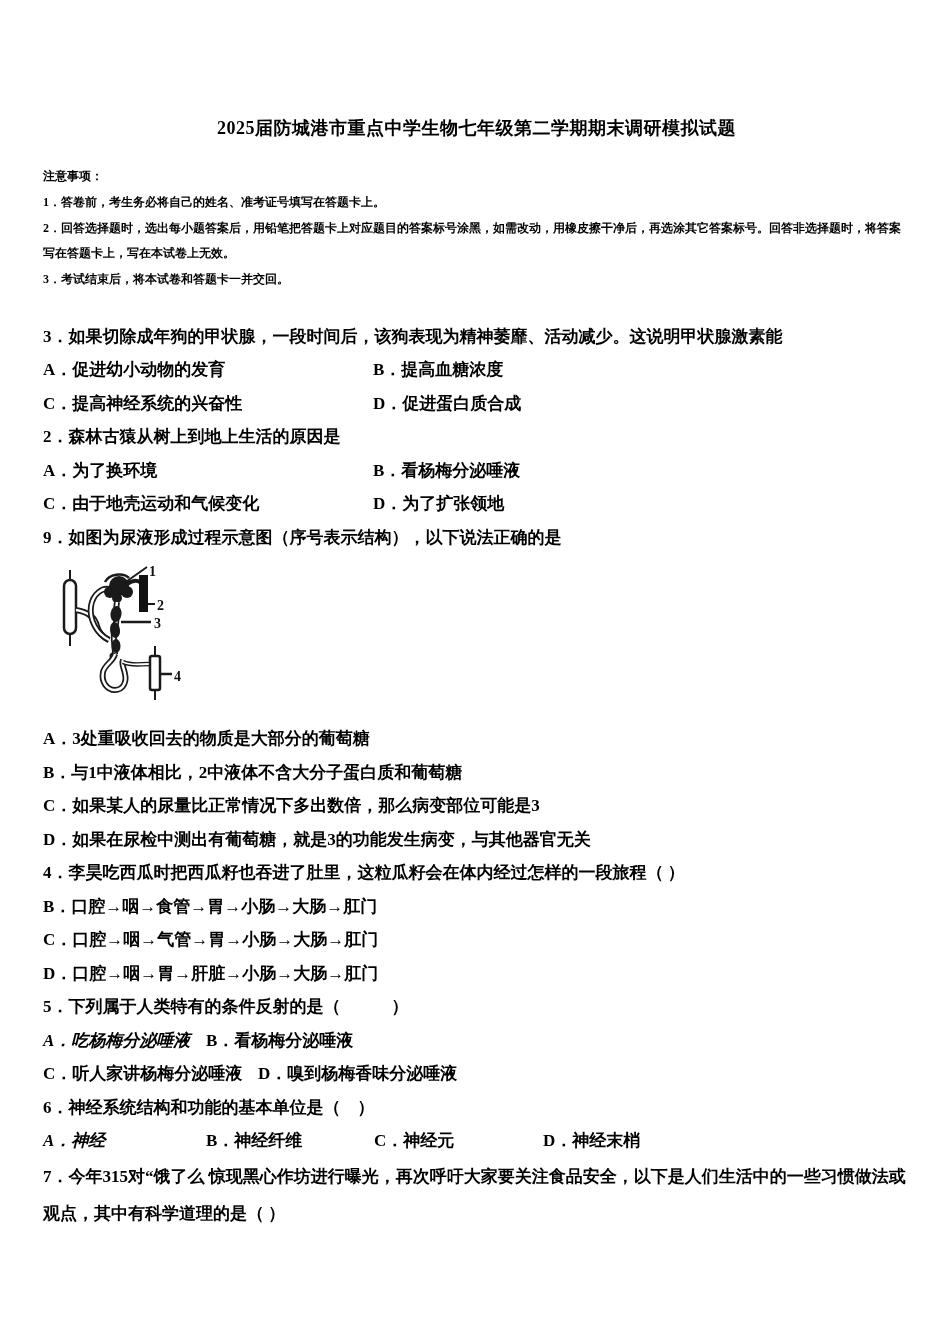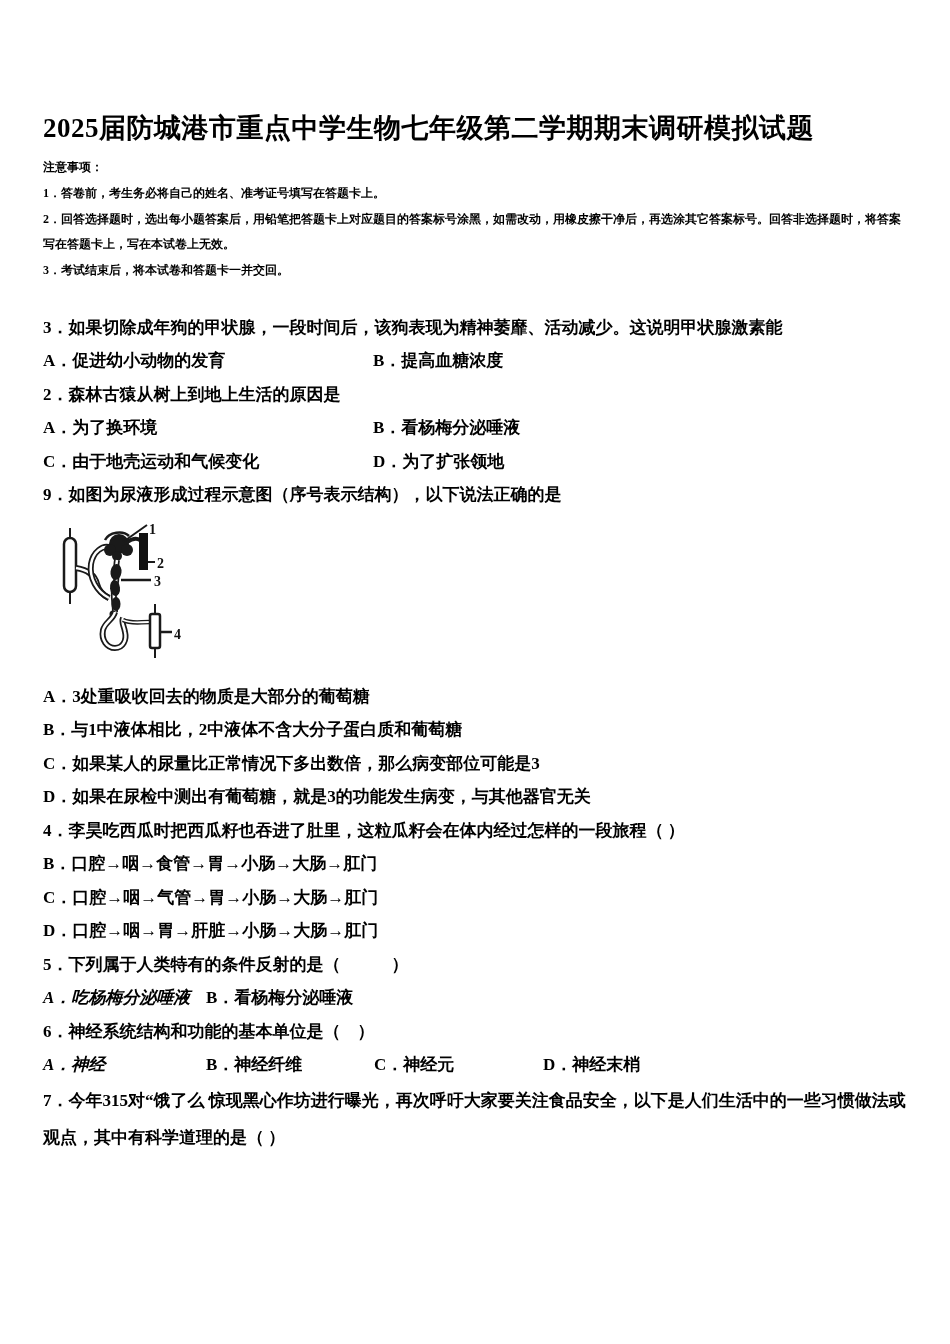--- a/index.html
+++ b/index.html
@@ -13,11 +13,11 @@
   }
   .page { padding:114px 40px 0 43px; }
   .title {
-    font-size:27px;
+    font-size:18px;
     line-height:28px;
-    text-align:left;
+    text-align:center;
     letter-spacing:0.5px;
-    margin-bottom:13px;
+    margin-bottom:22px;
   }
   .notice { font-size:12px; }
   .nline { line-height:25.8px; }

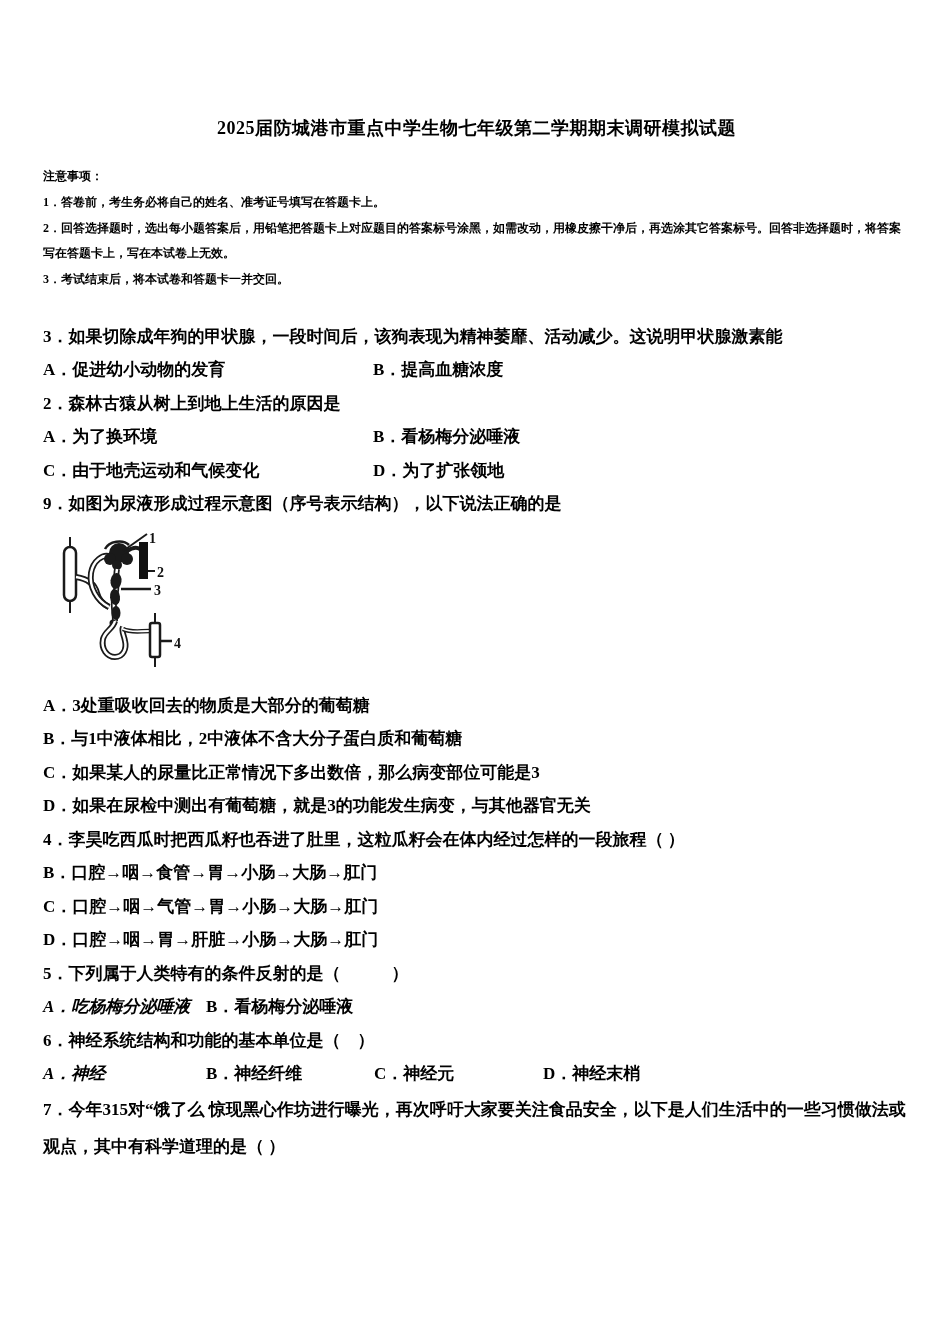--- a/index.html
+++ b/index.html
@@ -54,6 +54,7 @@
     <div>
       <p class="stem">3．如果切除成年狗的甲状腺，一段时间后，该狗表现为精神萎靡、活动减少。这说明甲状腺激素能</p>
       <p class="row"><span class="opt w330">A．促进幼小动物的发育</span><span class="opt">B．提高血糖浓度</span></p>
+      <p class="row"><span class="opt w330">C．提高神经系统的兴奋性</span><span class="opt">D．促进蛋白质合成</span></p>
     </div>
 
     <div>

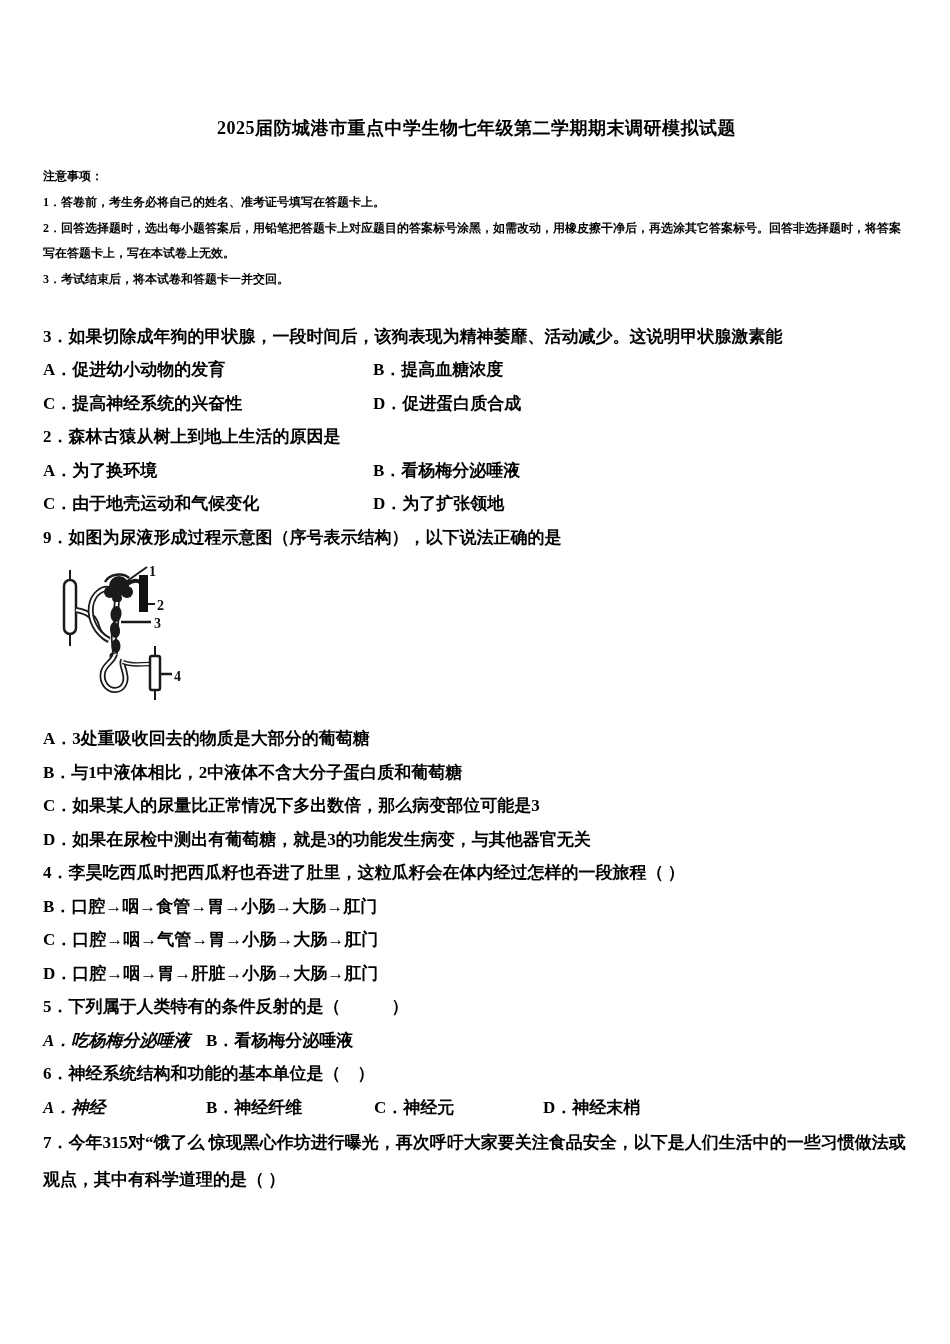--- a/index.html
+++ b/index.html
@@ -133,6 +133,7 @@
     <div>
       <p class="stem">5．下列属于人类特有的条件反射的是（　　　）</p>
       <p class="row"><span class="opt w163">A．吃杨梅分泌唾液</span><span class="opt">B．看杨梅分泌唾液</span></p>
+      <p class="row"><span class="opt w215">C．听人家讲杨梅分泌唾液</span><span class="opt">D．嗅到杨梅香味分泌唾液</span></p>
     </div>
 
     <div>

